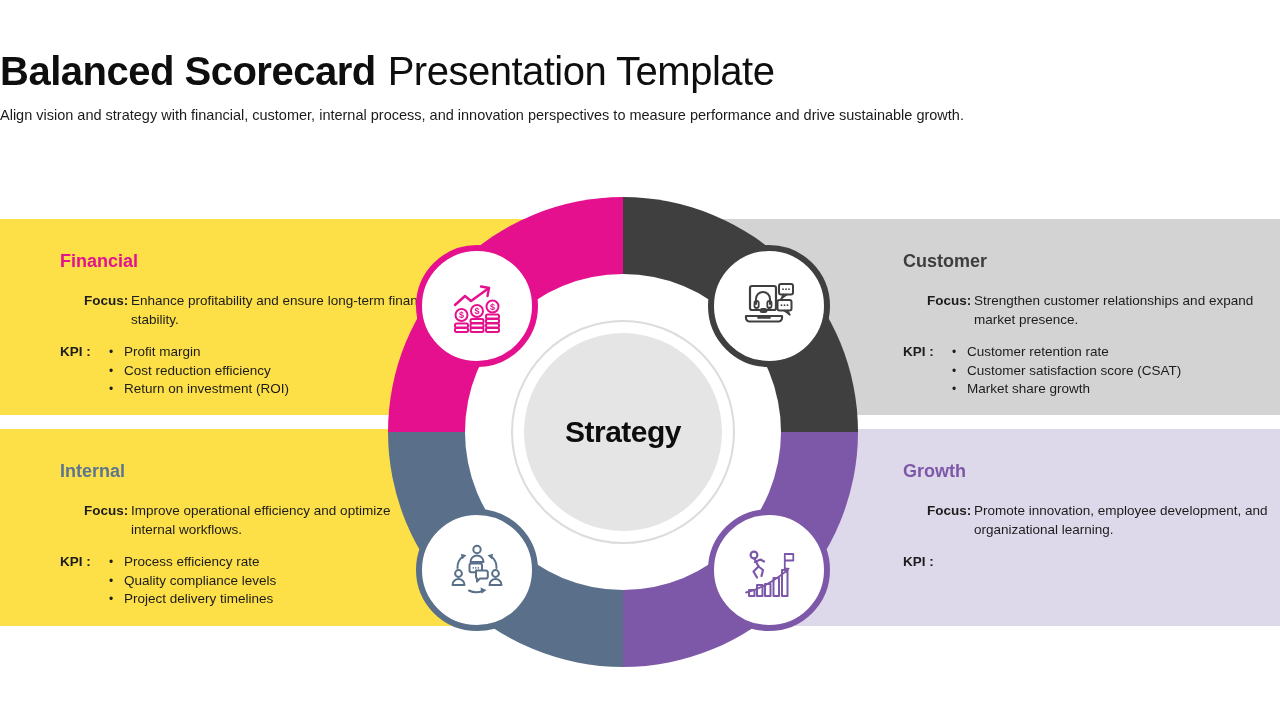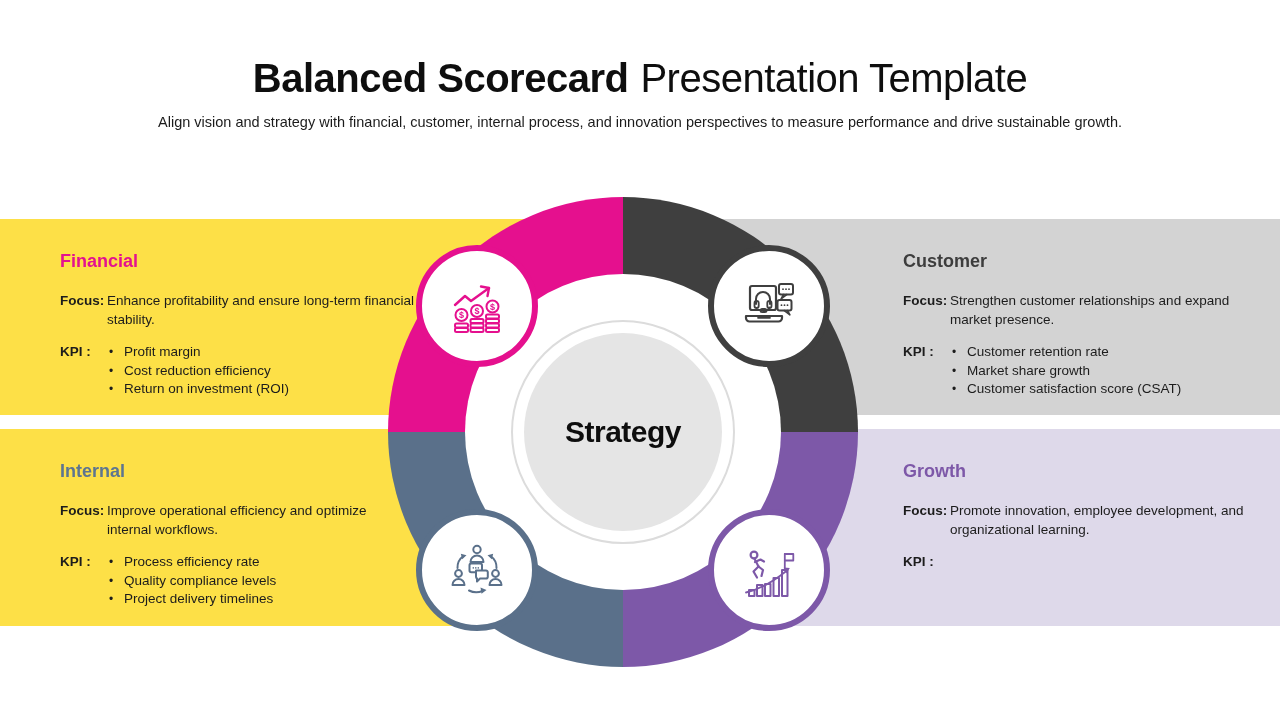--- a/index.html
+++ b/index.html
@@ -12,7 +12,7 @@
   .slide { position:absolute; inset:0; }
 
   
-  .header { position:absolute; top:57px; left:0; right:0; text-align:center; }
+  .header { position:absolute; top:50px; left:0; right:0; }
   .title { font-size:40px; letter-spacing:-0.5px; color:#0e0e0e; line-height:1.05; }
   .title .t-bold { font-weight:700; margin-right:12px; }
   .title .t-reg  { font-weight:400; }

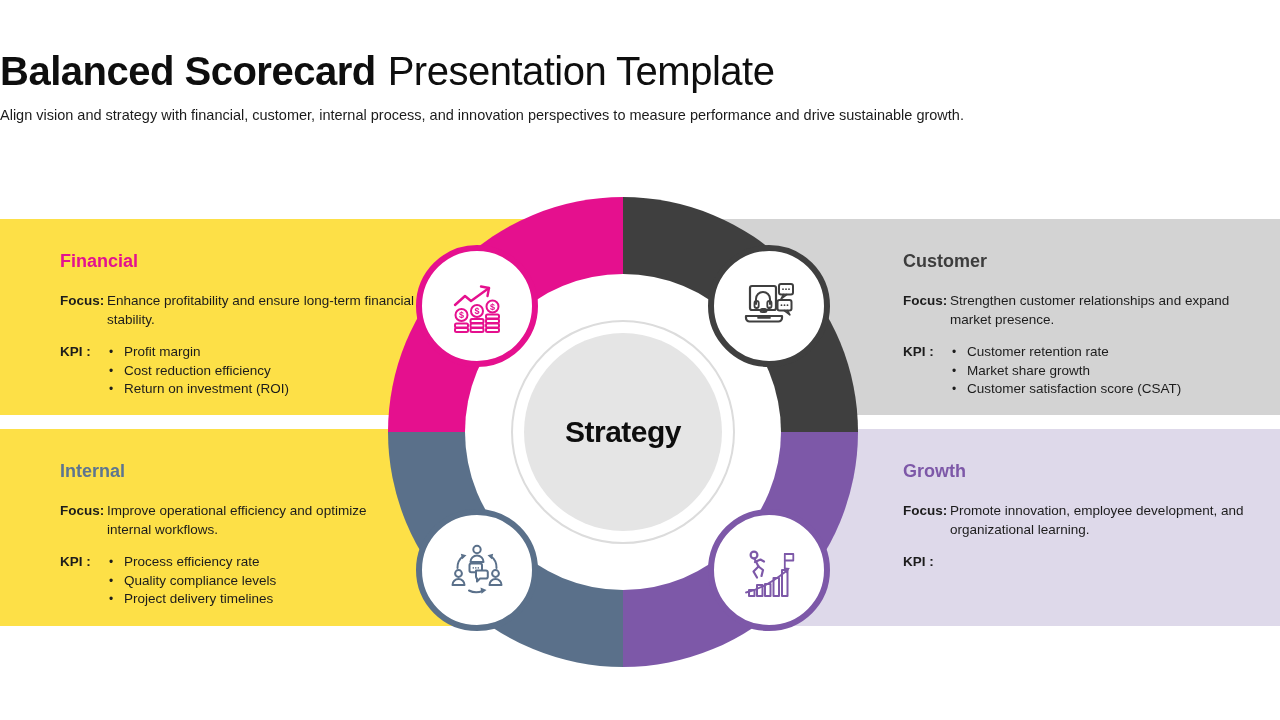--- a/index.html
+++ b/index.html
@@ -35,7 +35,7 @@
   .panel-growth    h2 { color:#7d58a8; }
 
   .prow { display:flex; font-size:13.5px; line-height:18.5px; color:#1c1c1c; }
-  .prow.focus { margin-top:20px; }
+  .prow.focus { margin-top:20px;margin-left:24px; }
   .prow.kpi   { margin-top:14px; }
   .plabel { font-weight:700; width:47px; flex:none; }
   .ptext  { white-space:pre-line; max-width:315px; }

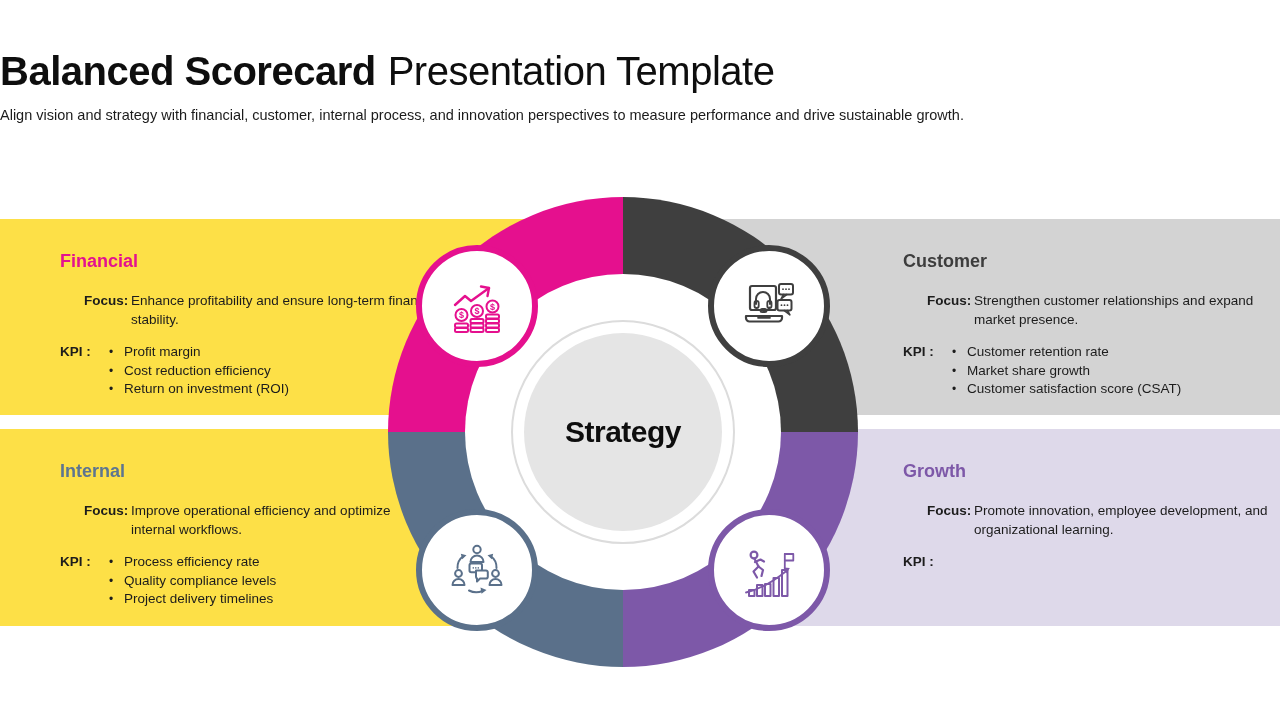--- a/index.html
+++ b/index.html
@@ -117,8 +117,8 @@
       <span class="plabel">KPI :</span>
       <ul class="kpi-list">
         <li>Customer retention rate</li>
+        <li>Customer satisfaction score (CSAT)</li>
         <li>Market share growth</li>
-        <li>Customer satisfaction score (CSAT)</li>
       </ul>
     </div>
   </div>

